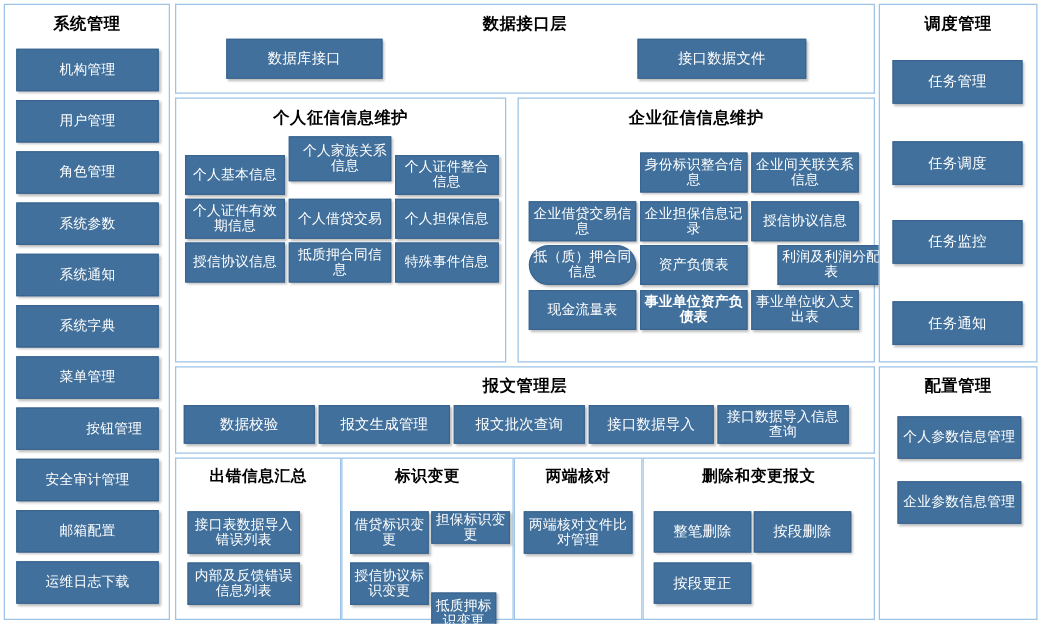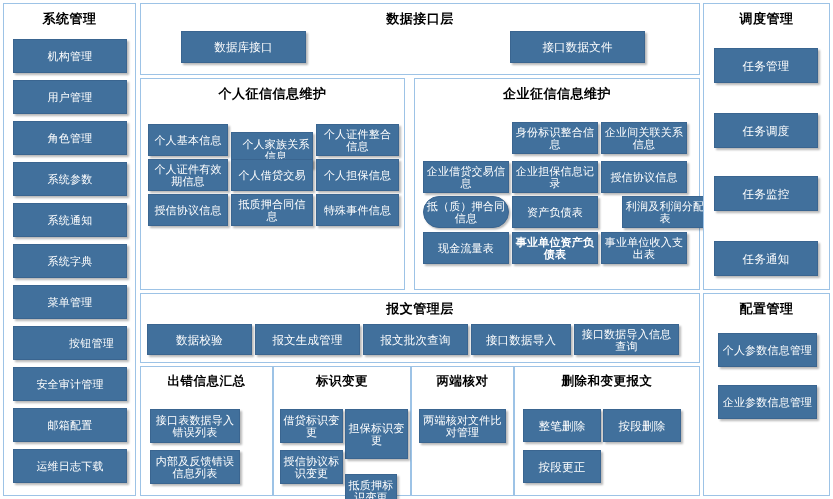--- a/index.html
+++ b/index.html
@@ -108,7 +108,7 @@
   <div class="btn" style="left:148px;top:124px;width:80px;height:32px;">
       <span>个人基本信息</span>
     </div>
-  <div class="btn" style="left:231px;top:132px;width:82px;height:36px;padding-left:10px;">
+  <div class="btn" style="left:231px;top:109px;width:82px;height:36px;padding-left:10px;">
       <span>个人家族关系信息</span>
     </div>
   <div class="btn" style="left:316px;top:124px;width:83px;height:32px;">

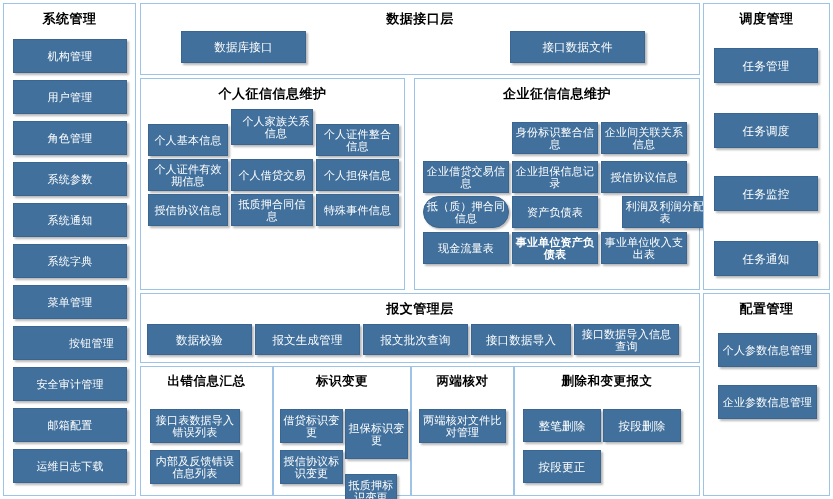--- a/index.html
+++ b/index.html
@@ -205,7 +205,7 @@
   <div class="btn" style="left:280px;top:409px;width:63px;height:34px;">
       <span>借贷标识变更</span>
     </div>
-  <div class="btn" style="left:345px;top:409px;width:63px;height:50px;">
+  <div class="btn" style="left:345px;top:409px;width:63px;height:26px;">
       <span>担保标识变更</span>
     </div>
   <div class="btn" style="left:280px;top:450px;width:63px;height:34px;">

